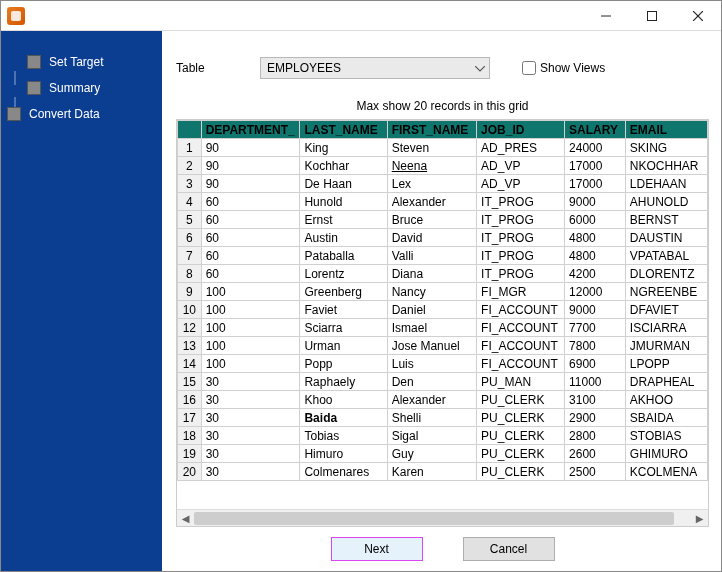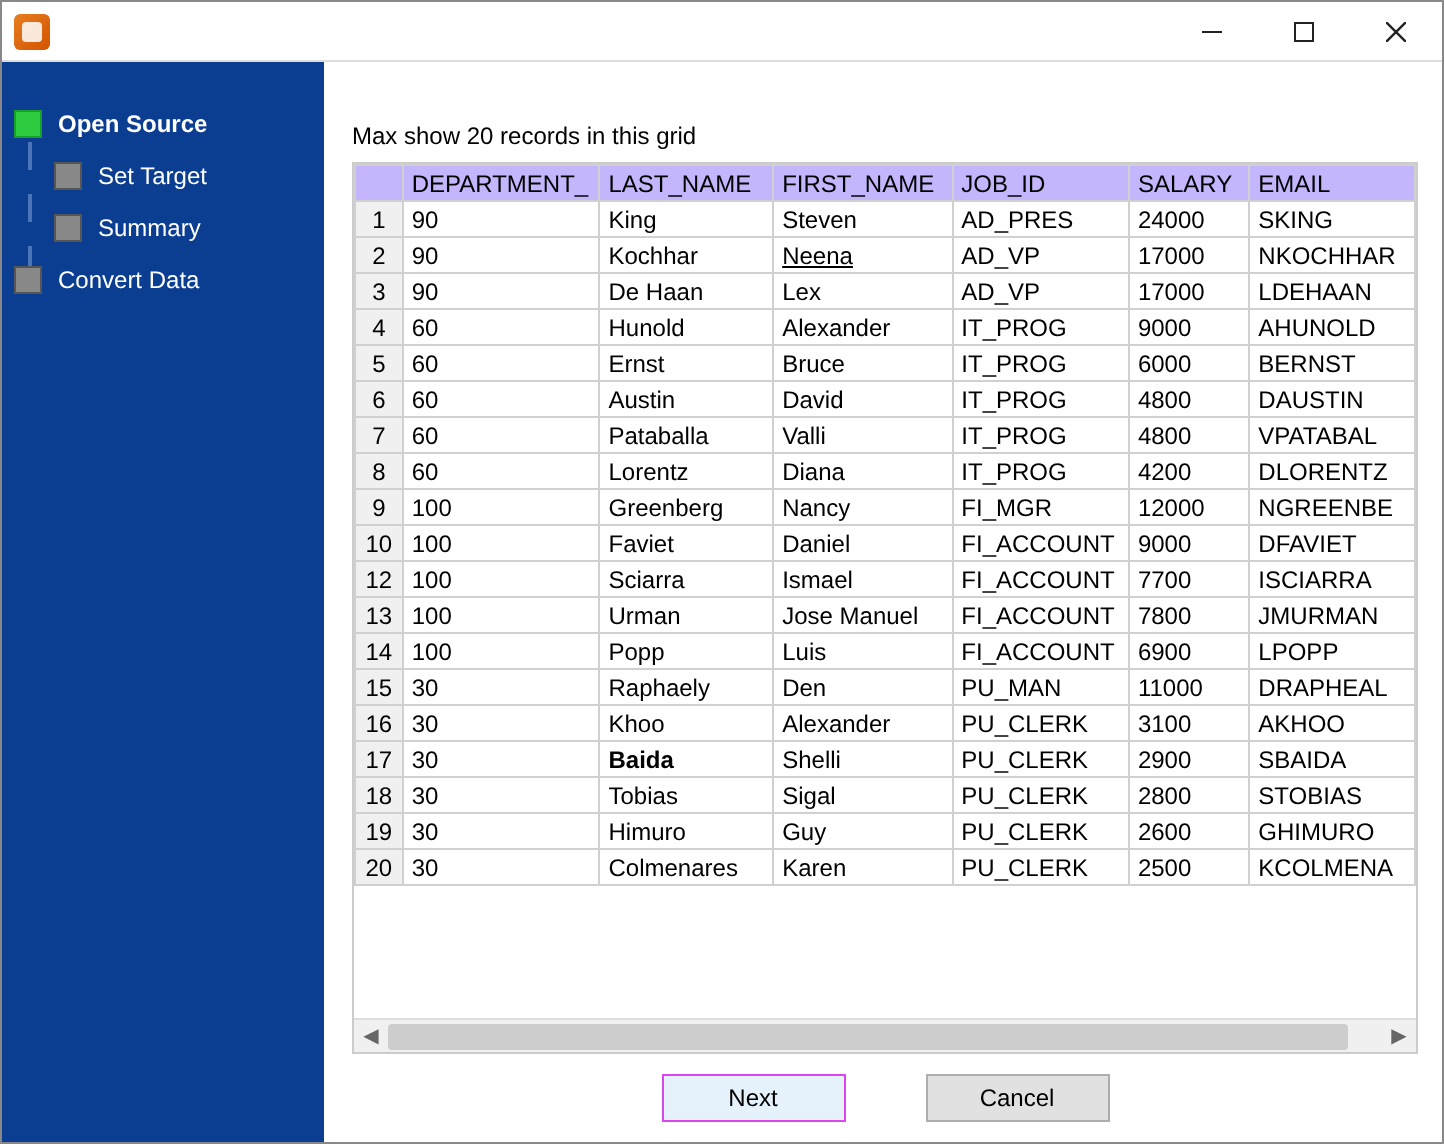--- a/index.html
+++ b/index.html
@@ -233,11 +233,6 @@
 
 <div class="content">
   <div class="sidebar" id="sidebar">
-      <div class="step current">
-        <span class="box"></span>
-        <span class="label">Open Source</span>
-        <span class="line"></span>
-      </div>
       <div class="step substep">
         <span class="box"></span>
         <span class="label">Set Target</span>

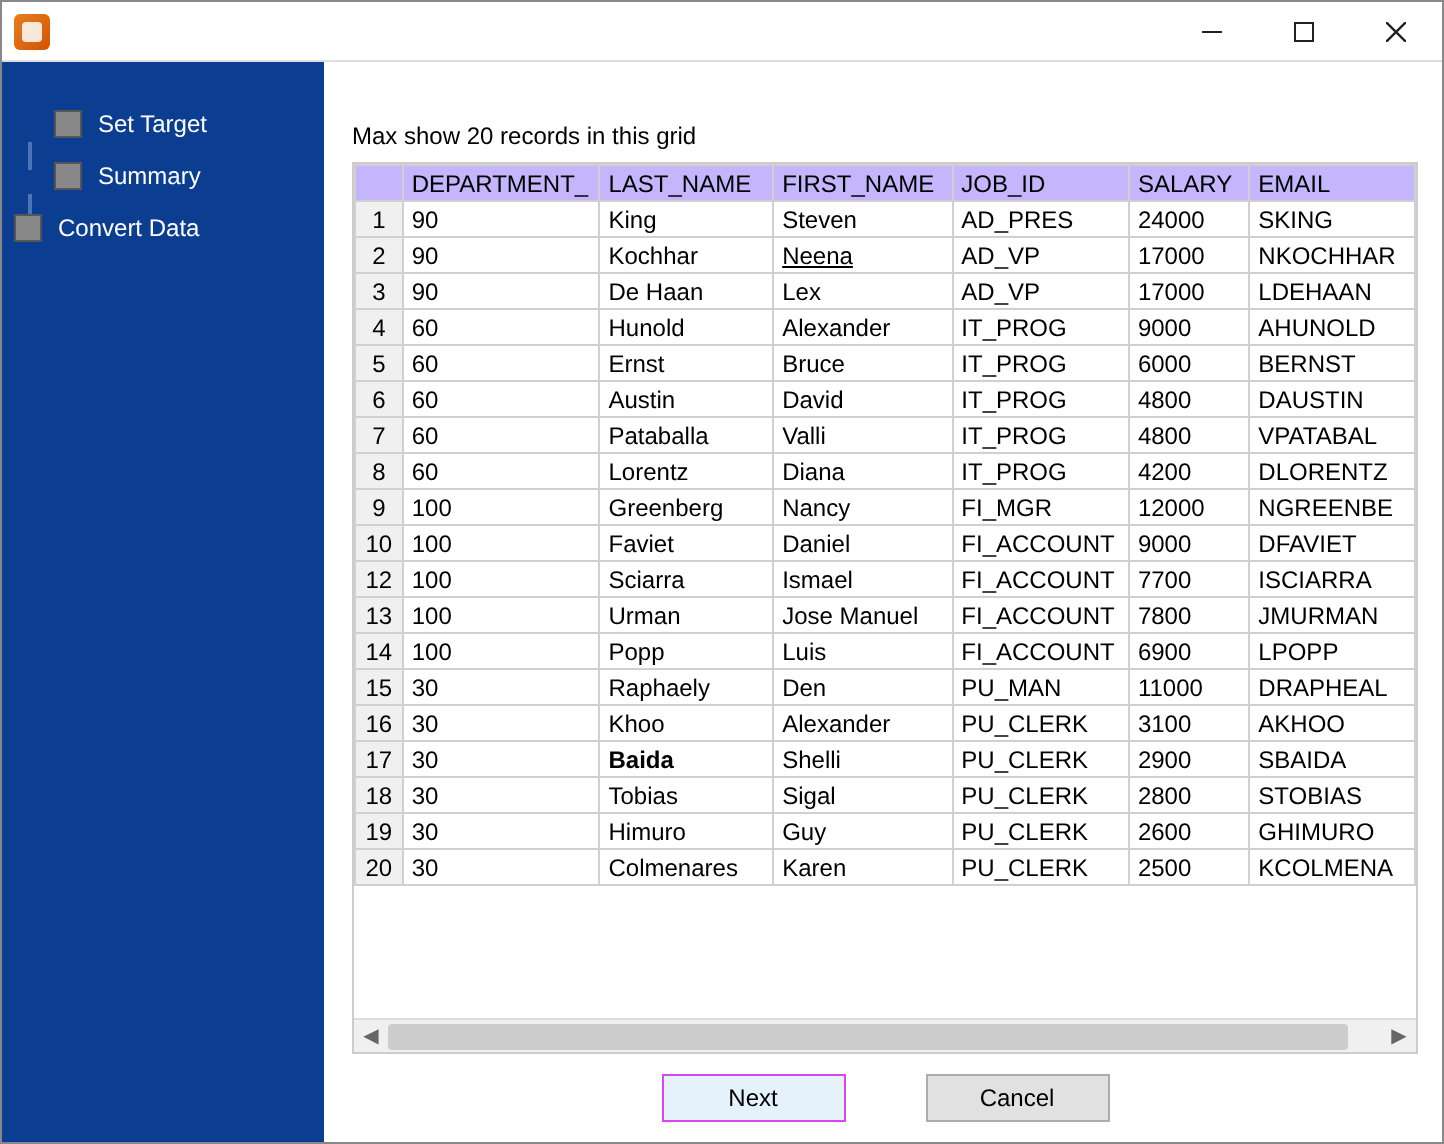--- a/index.html
+++ b/index.html
@@ -250,6 +250,21 @@
     </div>
 
   <div class="main">
+    <div class="top-row">
+      <label>Table</label>
+      <div class="combo">
+        <span>EMPLOYEES</span>
+        <span class="chev">
+          <svg width="10" height="6" viewBox="0 0 10 6">
+              <path d="M0 0 L5 5 L10 0" fill="none" stroke="#555" stroke-width="1.2"></path>
+            </svg>
+        </span>
+      </div>
+      <div class="checkbox-wrap">
+        <input type="checkbox" style="">
+        <span>Show Views</span>
+      </div>
+    </div>
 
     <div class="hint">Max show 20 records in this grid</div>
 

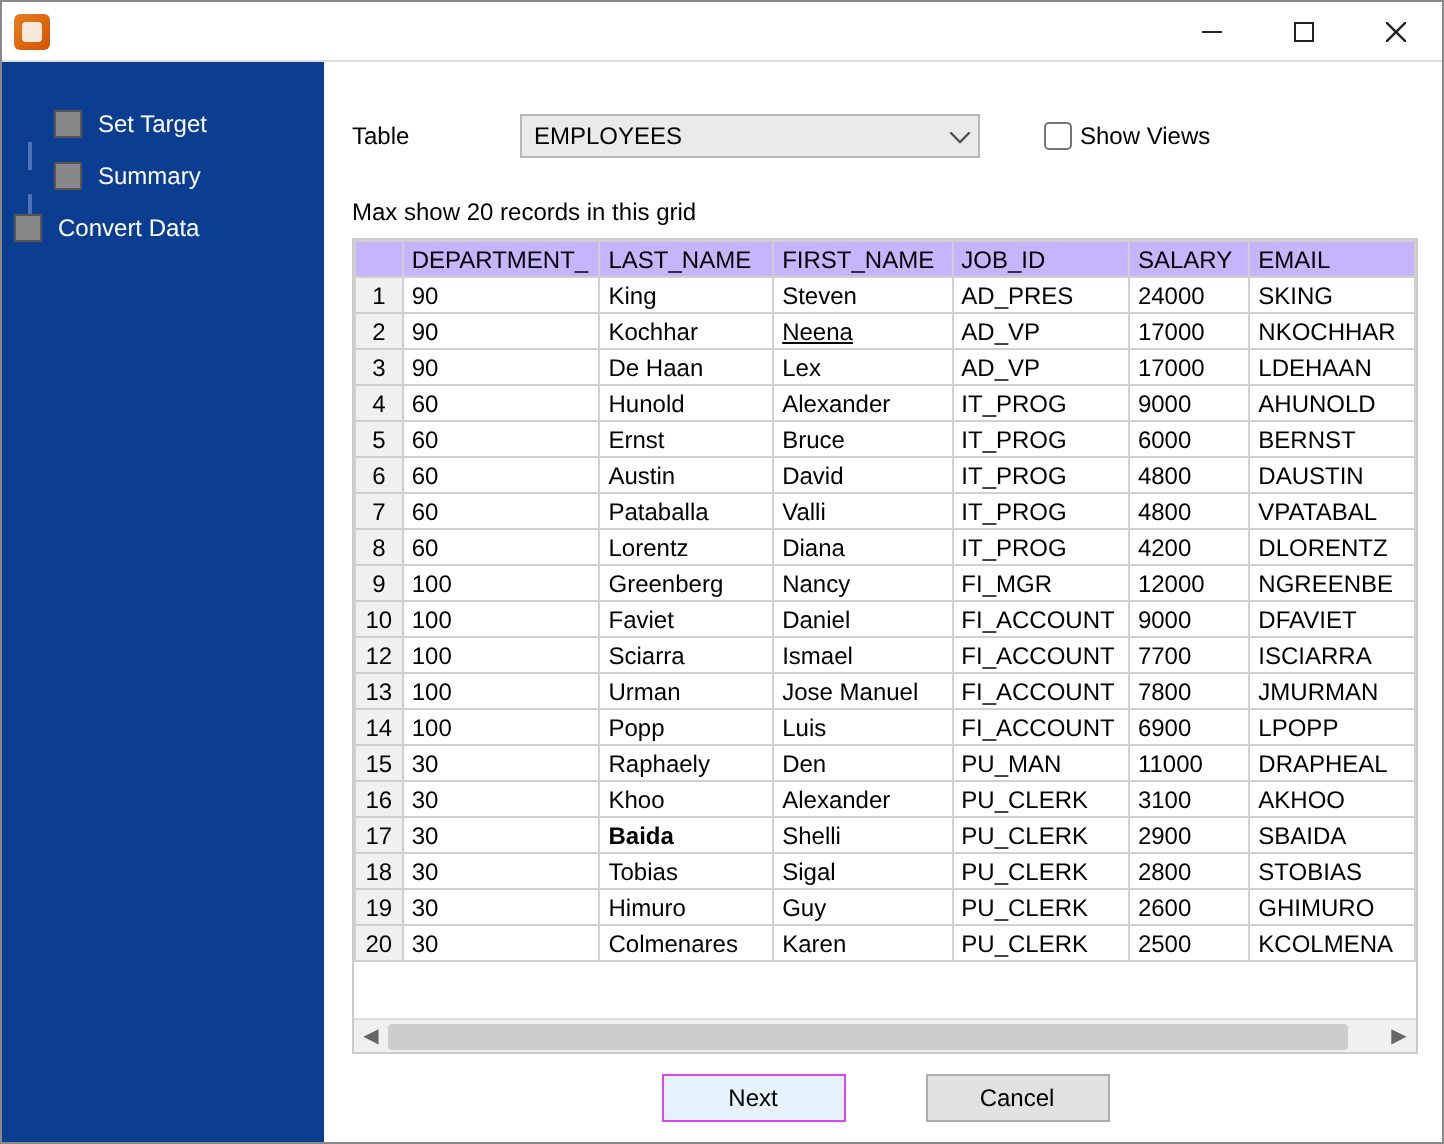--- a/index.html
+++ b/index.html
@@ -124,6 +124,7 @@
   .checkbox-wrap { display:flex; align-items:center; gap:4px; margin-left:18px; }
   .checkbox-wrap input { width:14px; height:14px; margin:0; }
   .hint {
+    text-align:center;
     font-size:12px;
     margin: 16px 0 6px 0;
   }

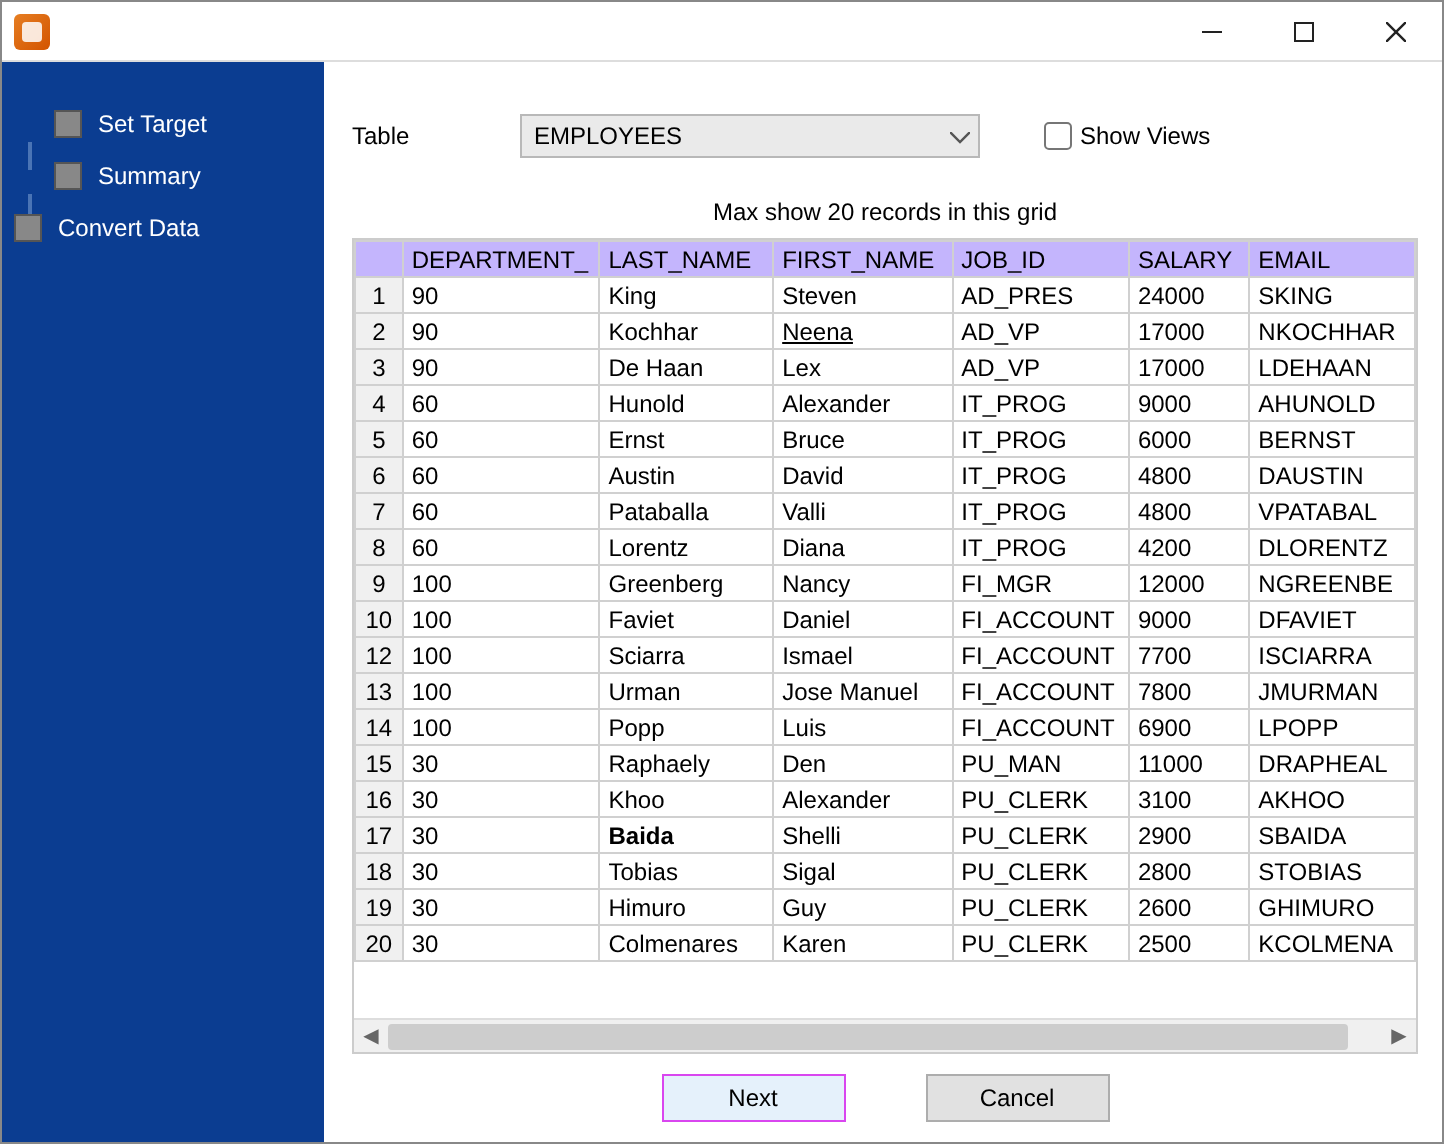--- a/index.html
+++ b/index.html
@@ -155,8 +155,8 @@
     background:#fff;
   }
   th {
-    background: #c4b5fd;
-    font-weight: normal;
+    background: #0f766e;
+    font-weight: bold;
   }
   th.row-num, td.row-num {
     background:#f0f0f0;

